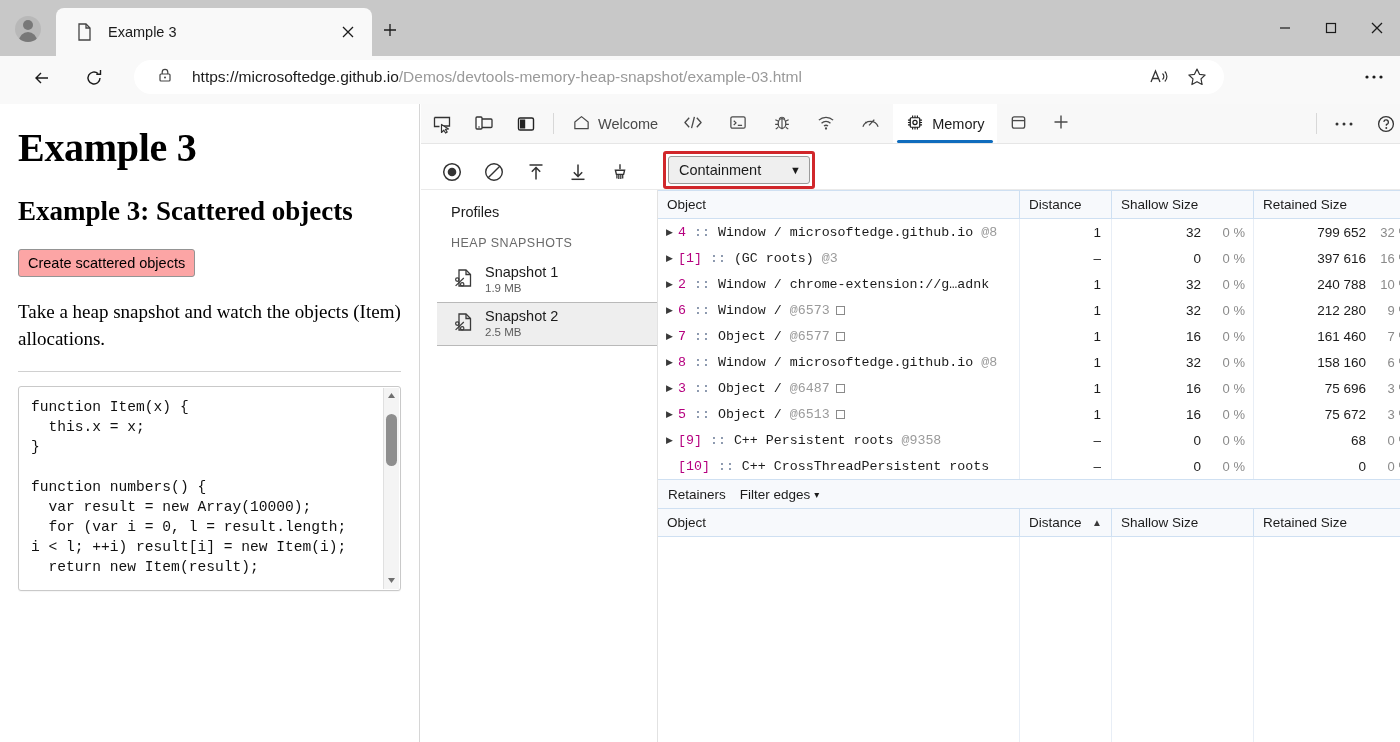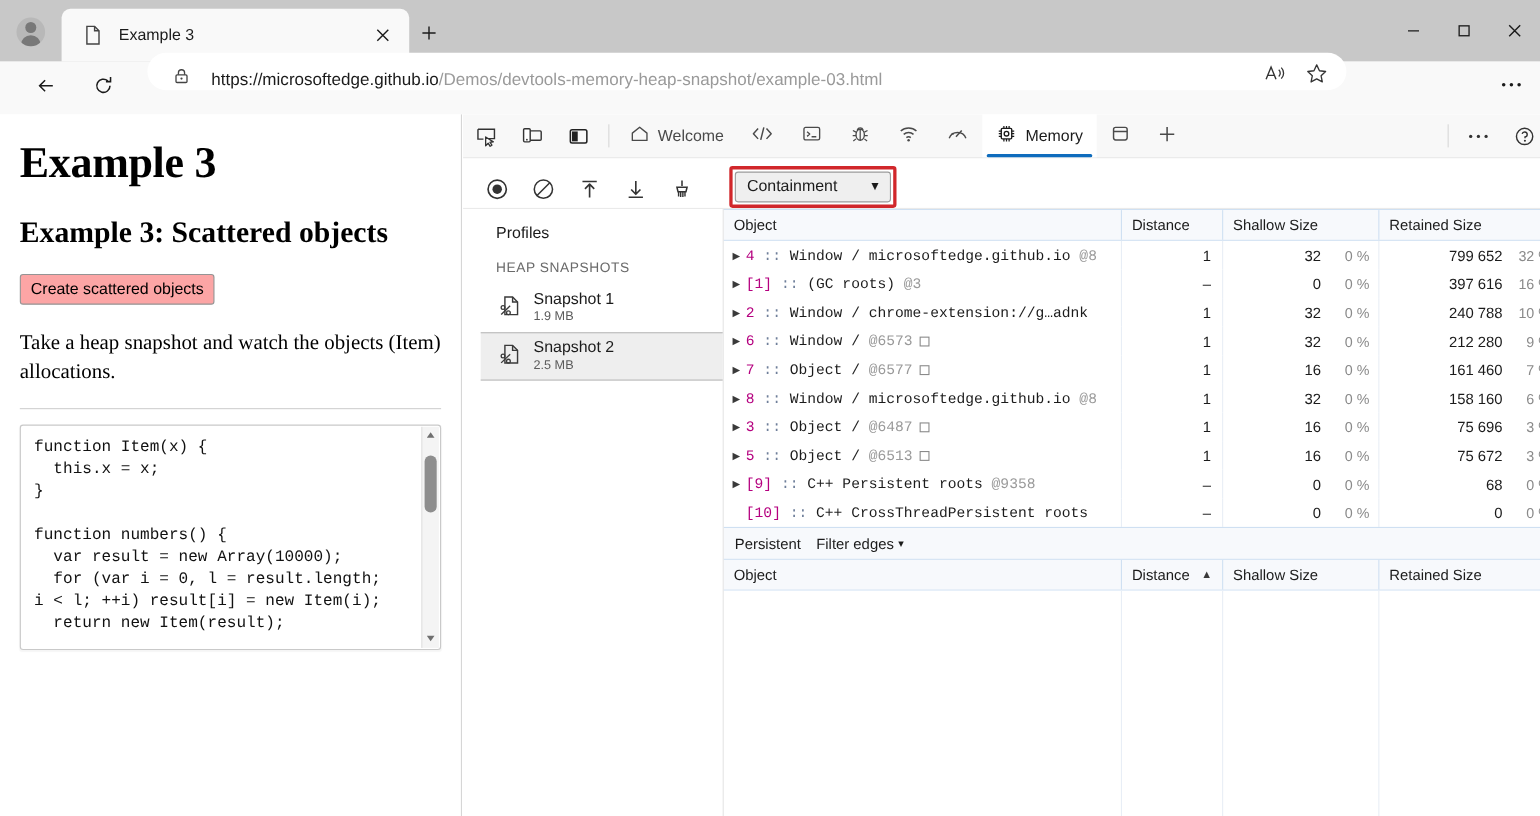--- a/index.html
+++ b/index.html
@@ -67,9 +67,9 @@
     display:flex; align-items:center; justify-content:center; border-radius:4px;
   }
   .omnibox {
-    position:absolute; left:134px; top:48px; width:1090px; height:34px;
+    position:absolute; left:134px; top:60px; width:1090px; height:34px;
     background:#ffffff; border-radius:17px;
-    display:flex; align-items:flex-end; padding:0 12px;
+    display:flex; align-items:center; padding:0 12px;
   }
   .lock-ico { width:22px; height:22px; flex:0 0 auto; margin-left:10px; }
   .url-text {

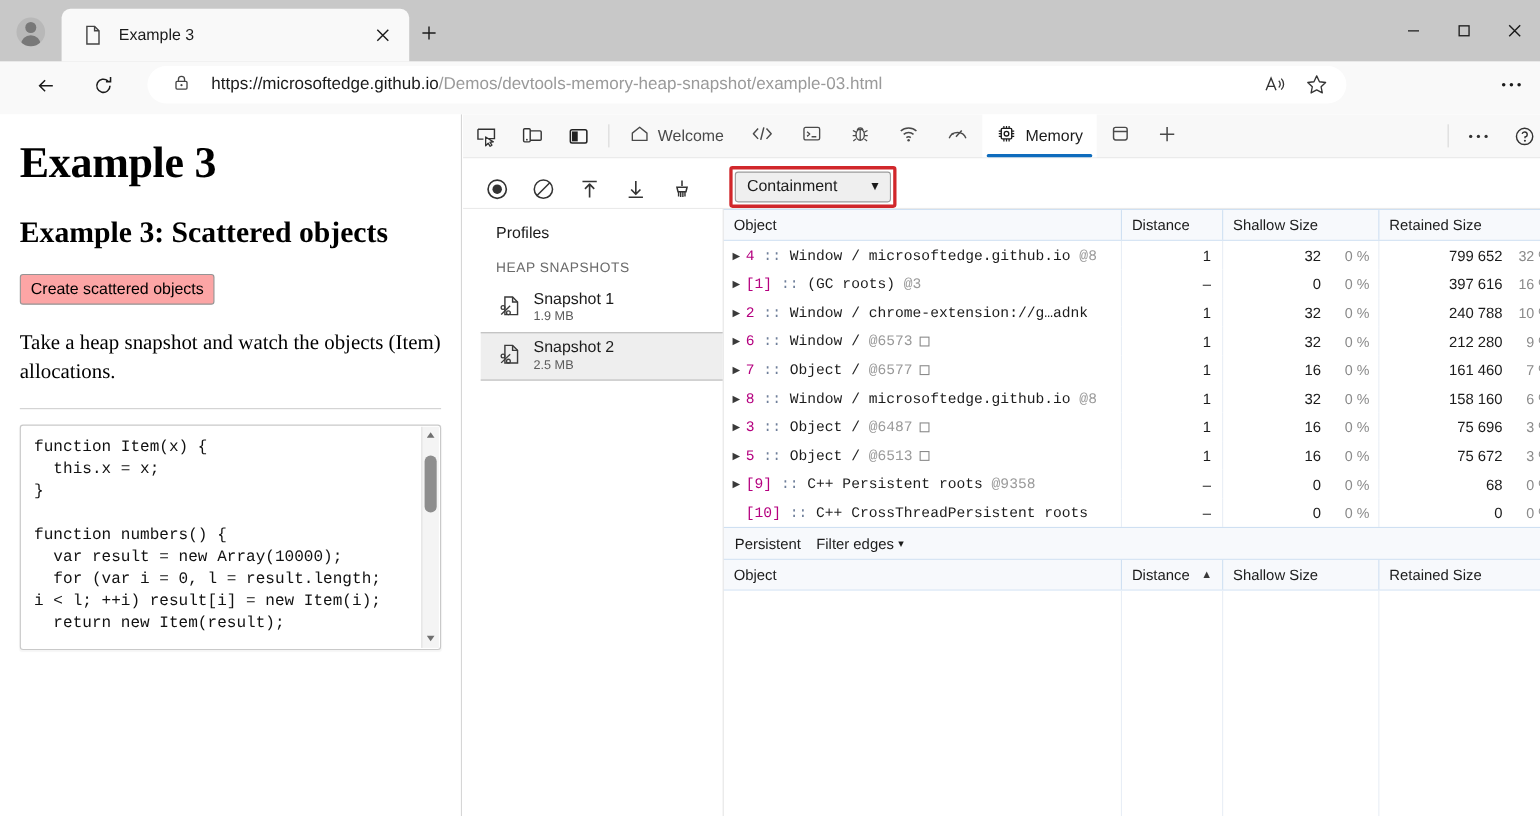--- a/index.html
+++ b/index.html
@@ -763,7 +763,7 @@
         </div>
 
         <div class="ret-bar">
-          <span class="ret-label">Persistent</span>
+          <span class="ret-label">Retainers</span>
           <span class="ret-filter">
             <span>Filter edges</span>
             <span style="font-size:10px;">▾</span>

